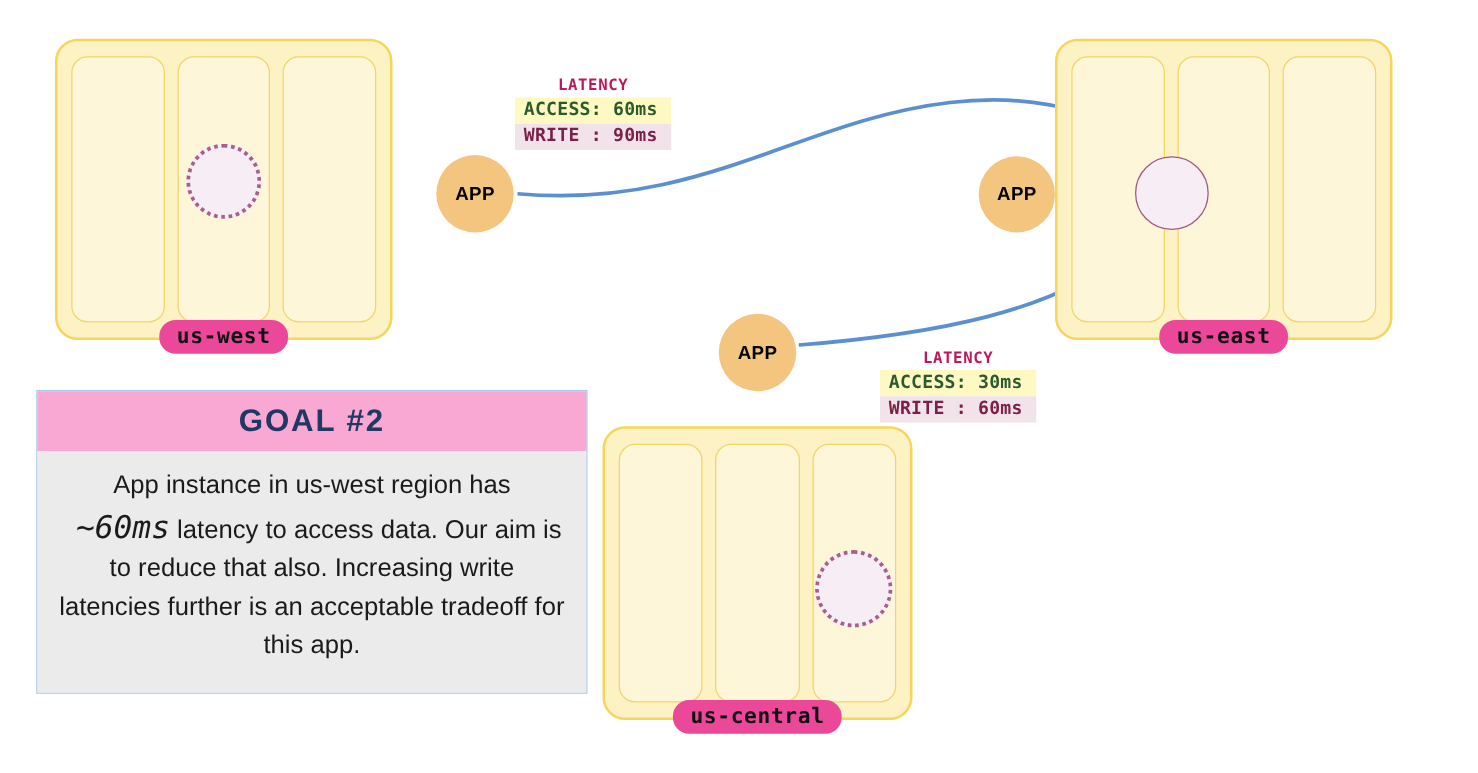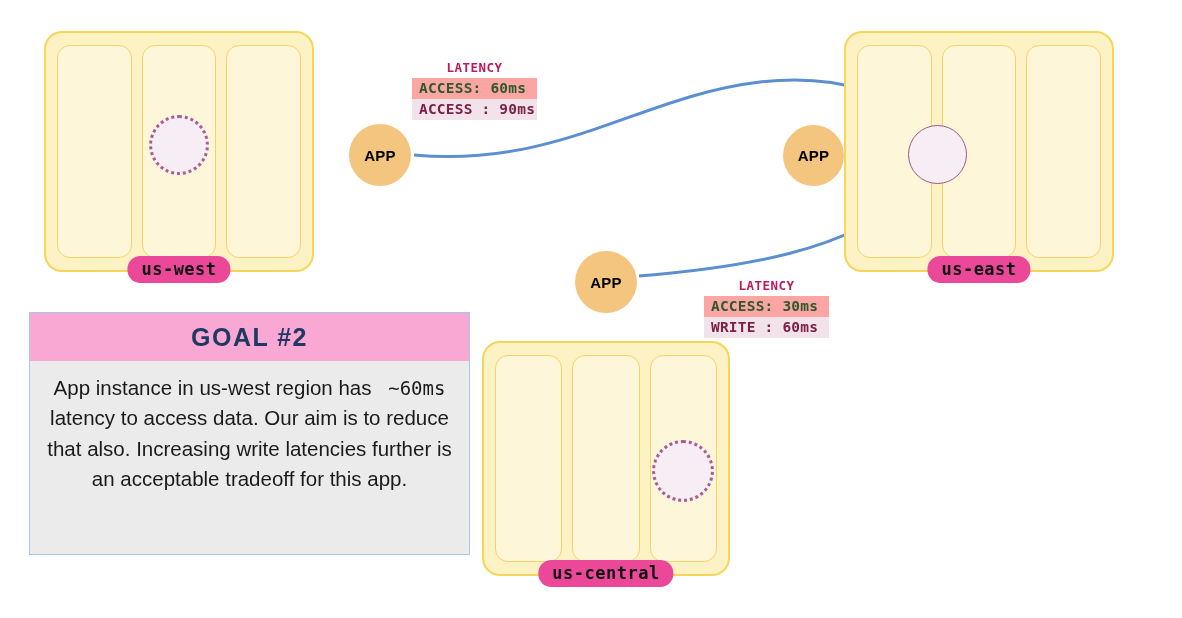--- a/index.html
+++ b/index.html
@@ -113,7 +113,7 @@
     letter-spacing: 0.2px;
   }
   .latency-row.access {
-    background: #fca5a5;
+    background: #fef9c3;
     color: #2c5a2c;
   }
   .latency-row.write {

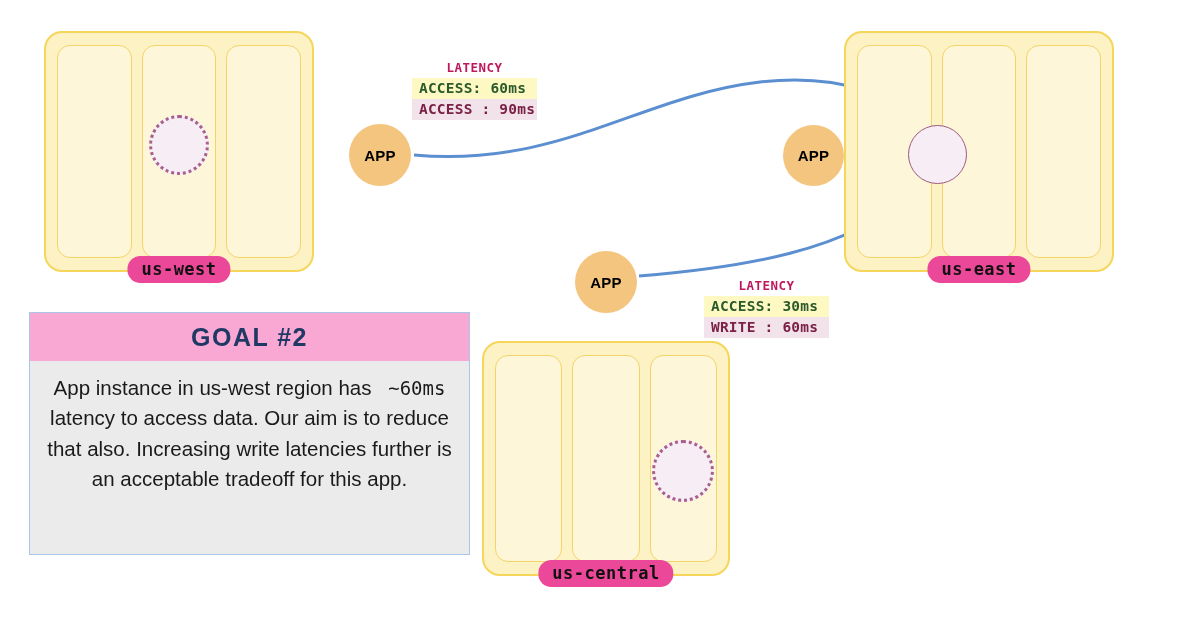--- a/index.html
+++ b/index.html
@@ -214,7 +214,7 @@
 <div class="latency-box" style="left:412px; top:60px; width:125px;">
   <div class="latency-title">LATENCY</div>
   <div class="latency-row access">ACCESS: 60ms</div>
-  <div class="latency-row write">ACCESS : 90ms</div>
+  <div class="latency-row write">WRITE : 90ms</div>
 </div>
 
 <div class="latency-box" style="left:704px; top:278px; width:125px;">

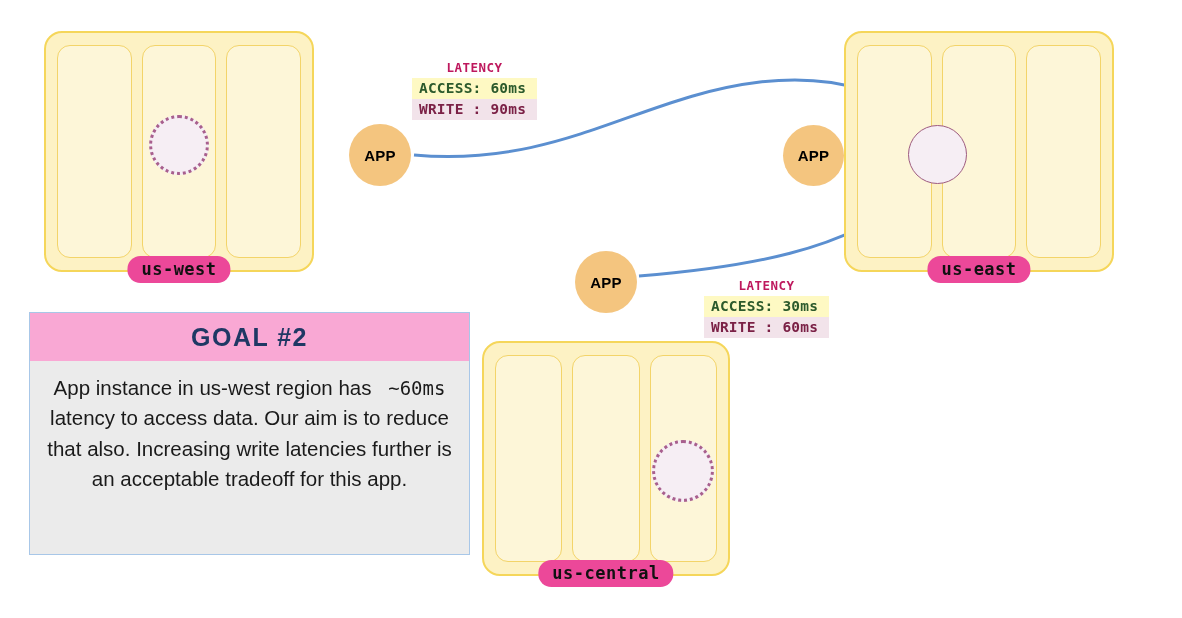--- a/index.html
+++ b/index.html
@@ -151,7 +151,8 @@
   }
   .goal-body .mono-em {
     font-family: "DejaVu Sans Mono", "Liberation Mono", monospace;
-    font-size: 19px;
+    font-style: italic;
+    font-size: 25px;
     margin-left: 11px;
   }
 </style>

